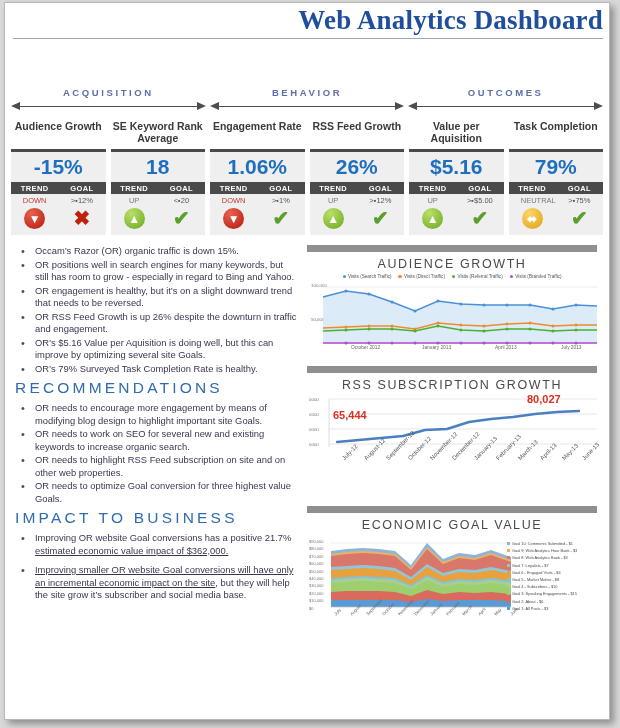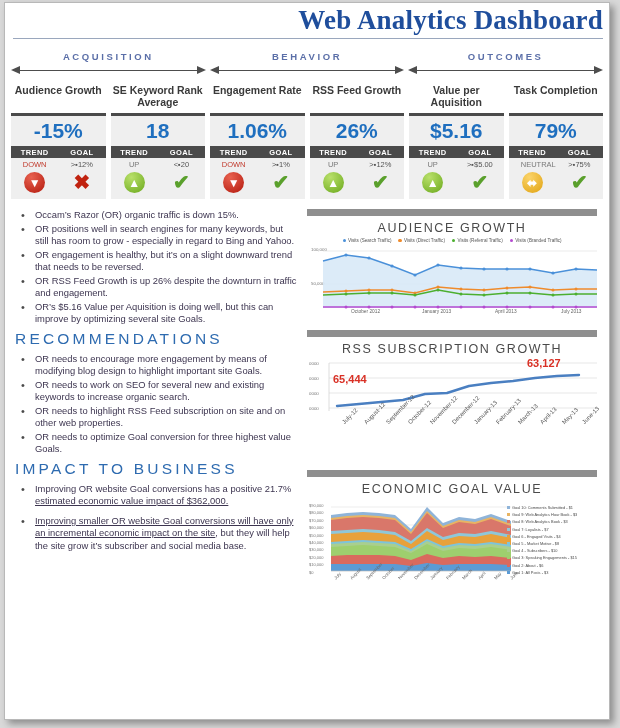--- a/index.html
+++ b/index.html
@@ -35,7 +35,7 @@
 
   
   .cats { display: flex; padding: 6px 6px 0 6px; gap: 4px; }
-  .cat { flex: 1; text-align: center; }
+  .cat { flex: 1; text-align: center; margin-top: 36px; }
   .cat-label {
     font-size: 9.5px; font-weight: bold; color: #5b6fa8;
     letter-spacing: 2.6px; margin-bottom: 3px;

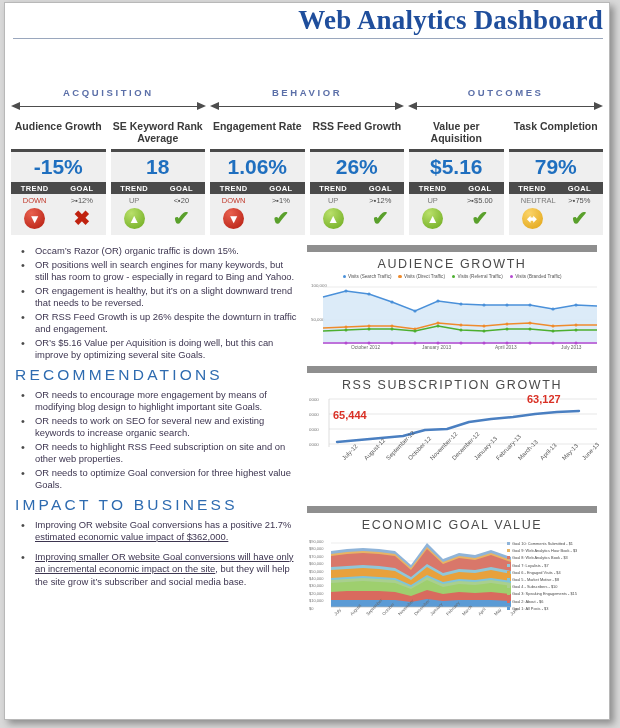--- a/index.html
+++ b/index.html
@@ -340,6 +340,7 @@
         <li>OR engagement is healthy, but it’s on a slight downward trend that needs to be reversed.</li>
         <li>OR RSS Feed Growth is up 26% despite the downturn in traffic and engagement.</li>
         <li>OR’s $5.16 Value per Aquisition is doing well, but this can improve by optimizing several site Goals.</li>
+        <li>OR’s 79% Surveyed Task Completion Rate is healthy.</li>
       </ul>
 
       <h2 class="sec">RECOMMENDATIONS</h2>

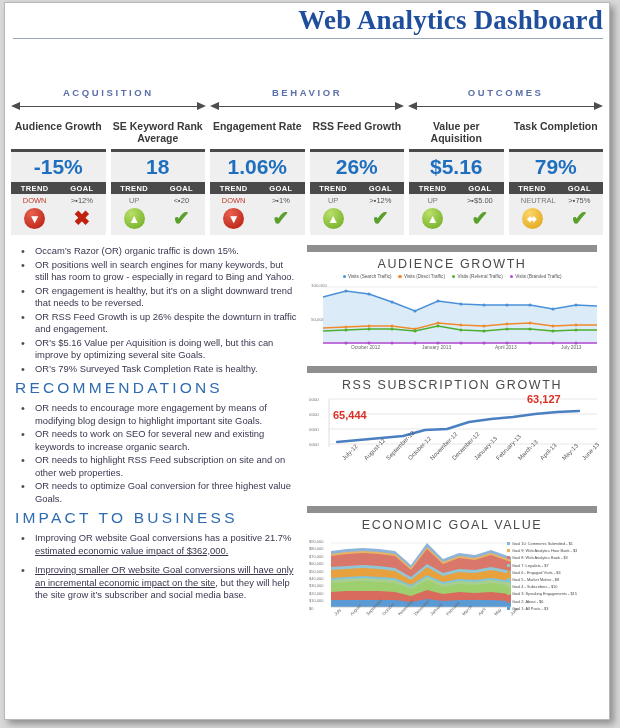--- a/index.html
+++ b/index.html
@@ -473,7 +473,7 @@
               <polyline points="28,47 50,45 72,43 94,41 116,35 138,34 160,27 182,24 204,22 226,19 248,17 270,16" fill="none" stroke="#4a7fc1" stroke-width="2.4" stroke-linejoin="round" stroke-linecap="round"></polyline>
             </svg>
             <div class="annot" style="left:24px; top:14px">65,444</div>
-            <div class="annot" style="left:218px; top:-2px">63,127</div>
+            <div class="annot" style="left:218px; top:-2px">80,027</div>
           </div>
           <div class="rss-xlabels">
             <span style="left:32px; top:0px">July-12</span>

